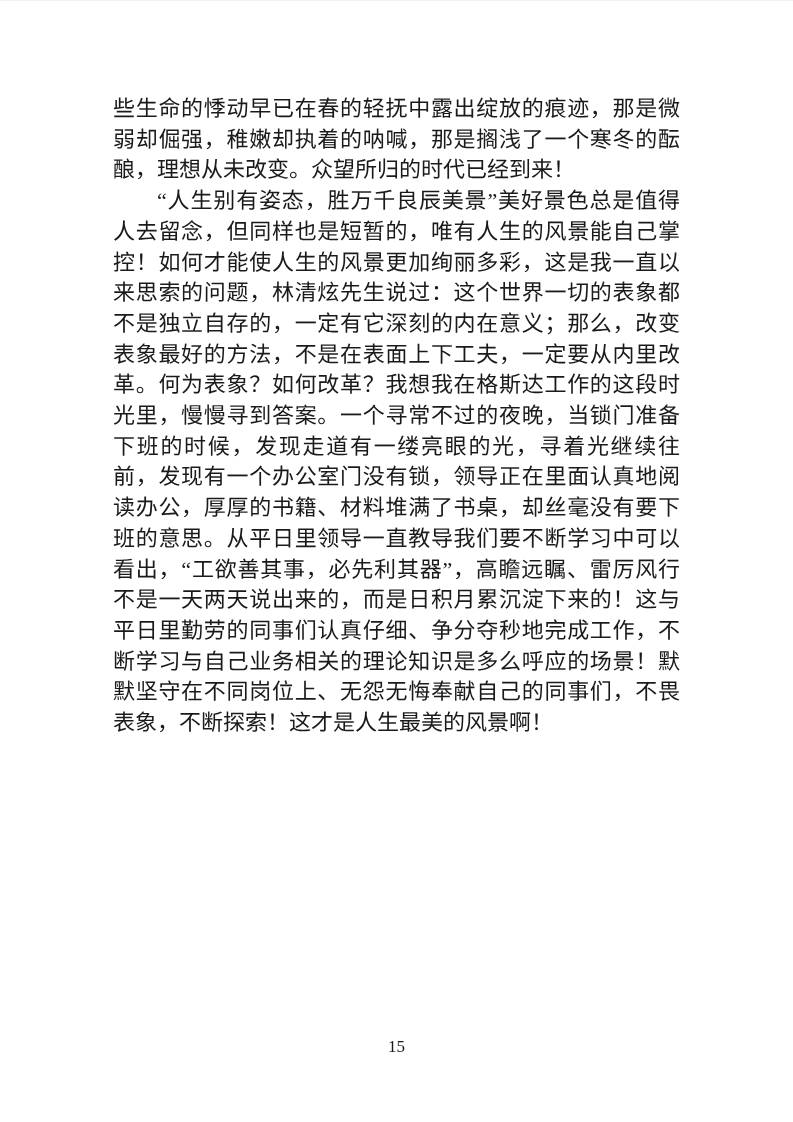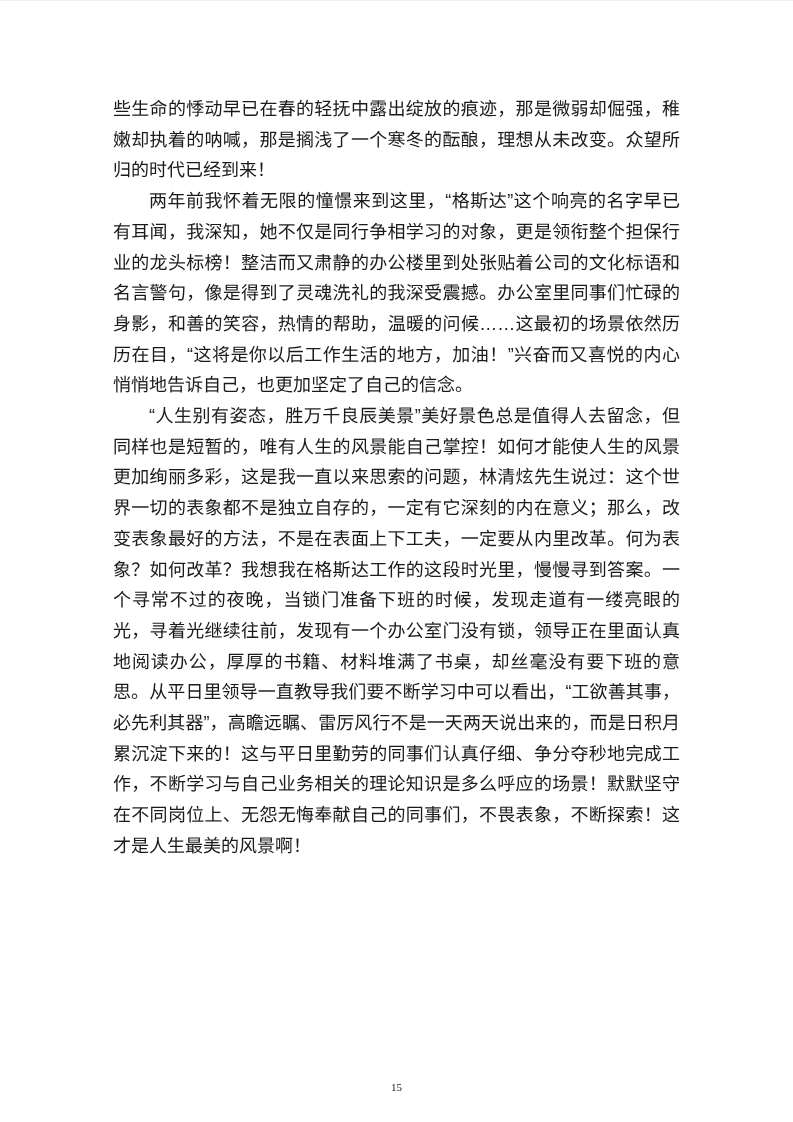--- a/index.html
+++ b/index.html
@@ -21,8 +21,8 @@
     left: 113px;
     top: 93px;
     width: 567px;
-    font-family: Liberation Sans, sans-serif;
-    font-size: 18px;
+    font-family: Liberation Serif, serif;
+    font-size: 22px;
     line-height: 30.7px;
     color: #1a1a1a;
     text-align: justify;

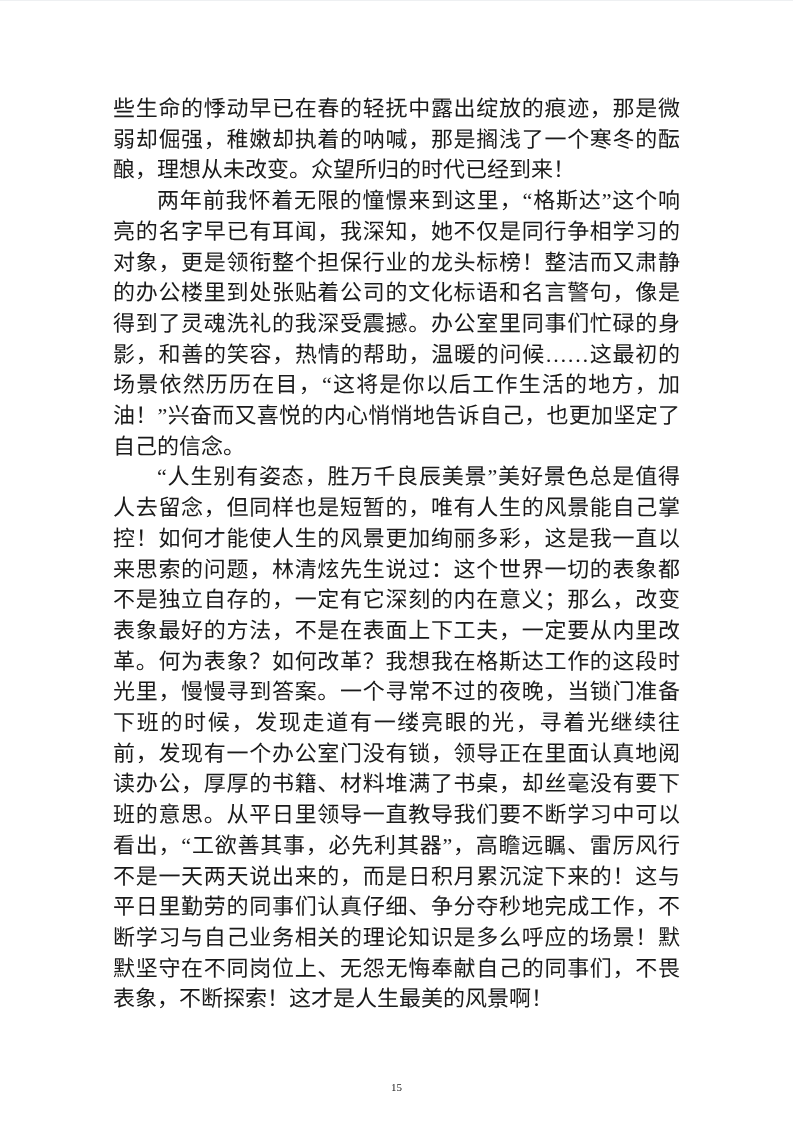--- a/index.html
+++ b/index.html
@@ -52,7 +52,6 @@
 <div class="page">
   <div class="text-block">
     <p>些生命的悸动早已在春的轻抚中露出绽放的痕迹，那是微弱却倔强，稚嫩却执着的呐喊，那是搁浅了一个寒冬的酝酿，理想从未改变。众望所归的时代已经到来！</p>
-    <p class="indent">两年前我怀着无限的憧憬来到这里，“格斯达”这个响亮的名字早已有耳闻，我深知，她不仅是同行争相学习的对象，更是领衔整个担保行业的龙头标榜！整洁而又肃静的办公楼里到处张贴着公司的文化标语和名言警句，像是得到了灵魂洗礼的我深受震撼。办公室里同事们忙碌的身影，和善的笑容，热情的帮助，温暖的问候……这最初的场景依然历历在目，“这将是你以后工作生活的地方，加油！”兴奋而又喜悦的内心悄悄地告诉自己，也更加坚定了自己的信念。</p>
     <p class="indent">“人生别有姿态，胜万千良辰美景”美好景色总是值得人去留念，但同样也是短暂的，唯有人生的风景能自己掌控！如何才能使人生的风景更加绚丽多彩，这是我一直以来思索的问题，林清炫先生说过：这个世界一切的表象都不是独立自存的，一定有它深刻的内在意义；那么，改变表象最好的方法，不是在表面上下工夫，一定要从内里改革。何为表象？如何改革？我想我在格斯达工作的这段时光里，慢慢寻到答案。一个寻常不过的夜晚，当锁门准备下班的时候，发现走道有一缕亮眼的光，寻着光继续往前，发现有一个办公室门没有锁，领导正在里面认真地阅读办公，厚厚的书籍、材料堆满了书桌，却丝毫没有要下班的意思。从平日里领导一直教导我们要不断学习中可以看出，“工欲善其事，必先利其器”，高瞻远瞩、雷厉风行不是一天两天说出来的，而是日积月累沉淀下来的！这与平日里勤劳的同事们认真仔细、争分夺秒地完成工作，不断学习与自己业务相关的理论知识是多么呼应的场景！默默坚守在不同岗位上、无怨无悔奉献自己的同事们，不畏表象，不断探索！这才是人生最美的风景啊！</p>
   </div>
   <div class="page-number">15</div>

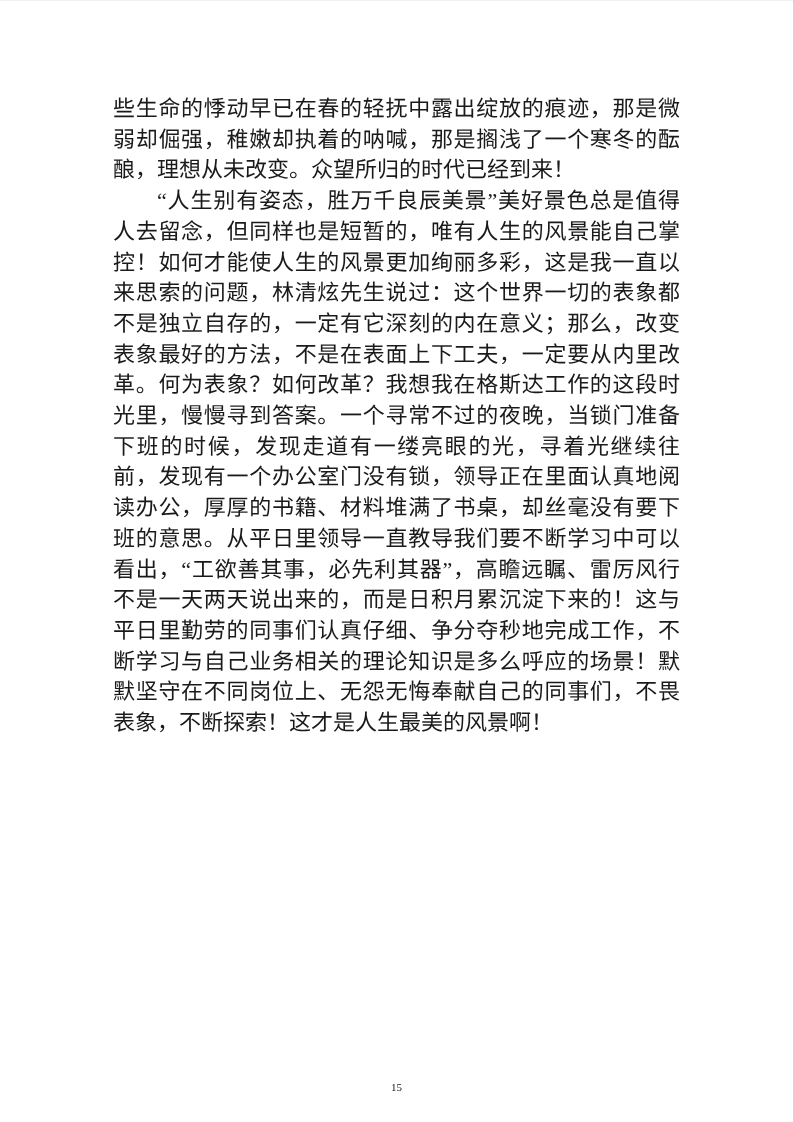--- a/index.html
+++ b/index.html
@@ -37,12 +37,12 @@
   }
   .page-number {
     position: absolute;
-    top: 1080px;
+    top: 1036px;
     left: 0;
     width: 100%;
     text-align: center;
     font-family: "Liberation Serif", "DejaVu Serif", serif;
-    font-size: 11px;
+    font-size: 17px;
     color: #1a1a1a;
   }
 </style>

